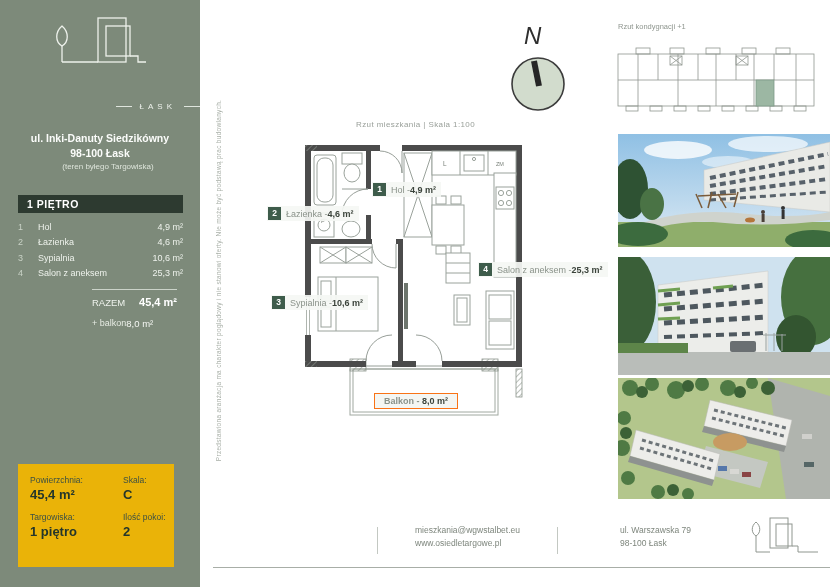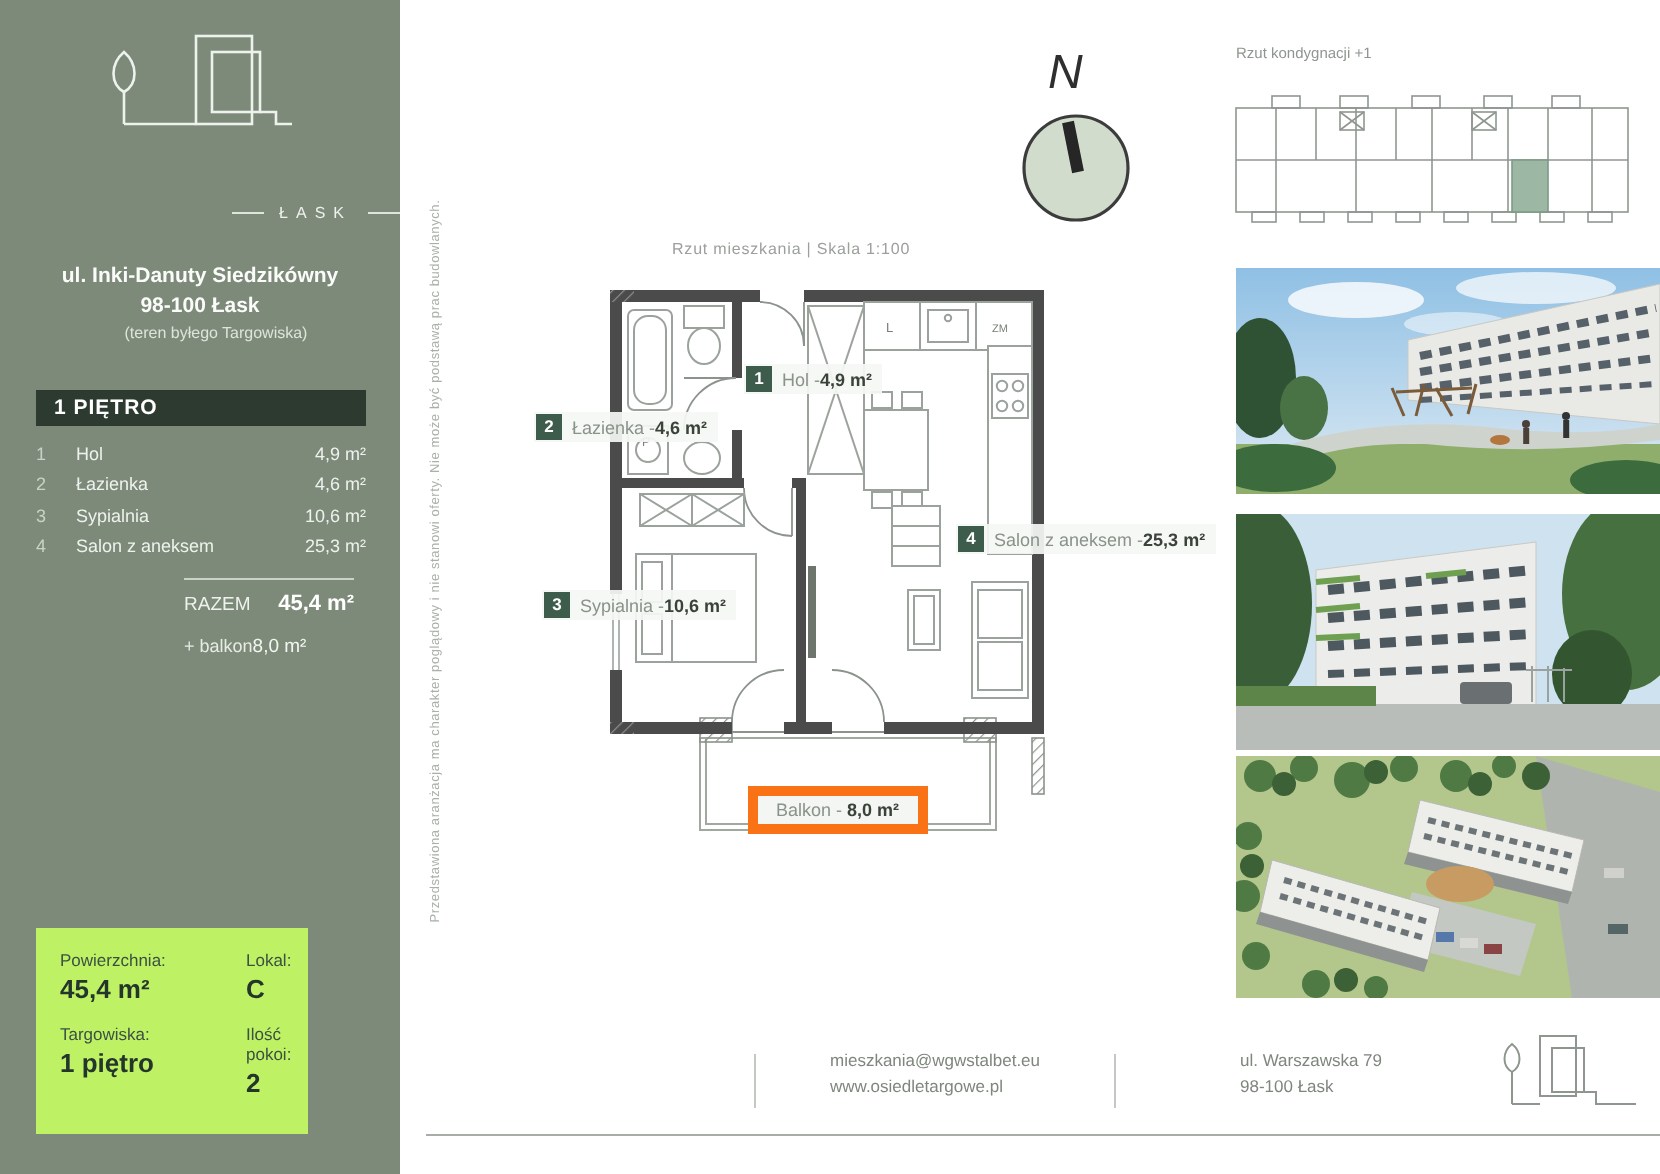--- a/index.html
+++ b/index.html
@@ -45,7 +45,7 @@
   .disclaimer{position:absolute;left:32px;top:277px;width:372px;text-align:center;
               font-size:6.5px;color:#a9b0a8;letter-spacing:0.3px;
               transform:rotate(-90deg);transform-origin:center;}
-  .plan-header{position:absolute;left:304px;top:120px;font-size:8px;color:#9aa09a;letter-spacing:0.4px;padding-left:32px;}
+  .plan-header{position:absolute;left:324px;top:120px;font-size:8px;color:#9aa09a;letter-spacing:0.4px;padding-left:32px;}
   .compass{position:absolute;left:498px;top:14px;width:80px;height:108px;}
   .overview-title{position:absolute;left:618px;top:22px;font-size:7.5px;color:#8f968f;}
   .overview-plan{position:absolute;left:614px;top:36px;width:214px;height:84px;}

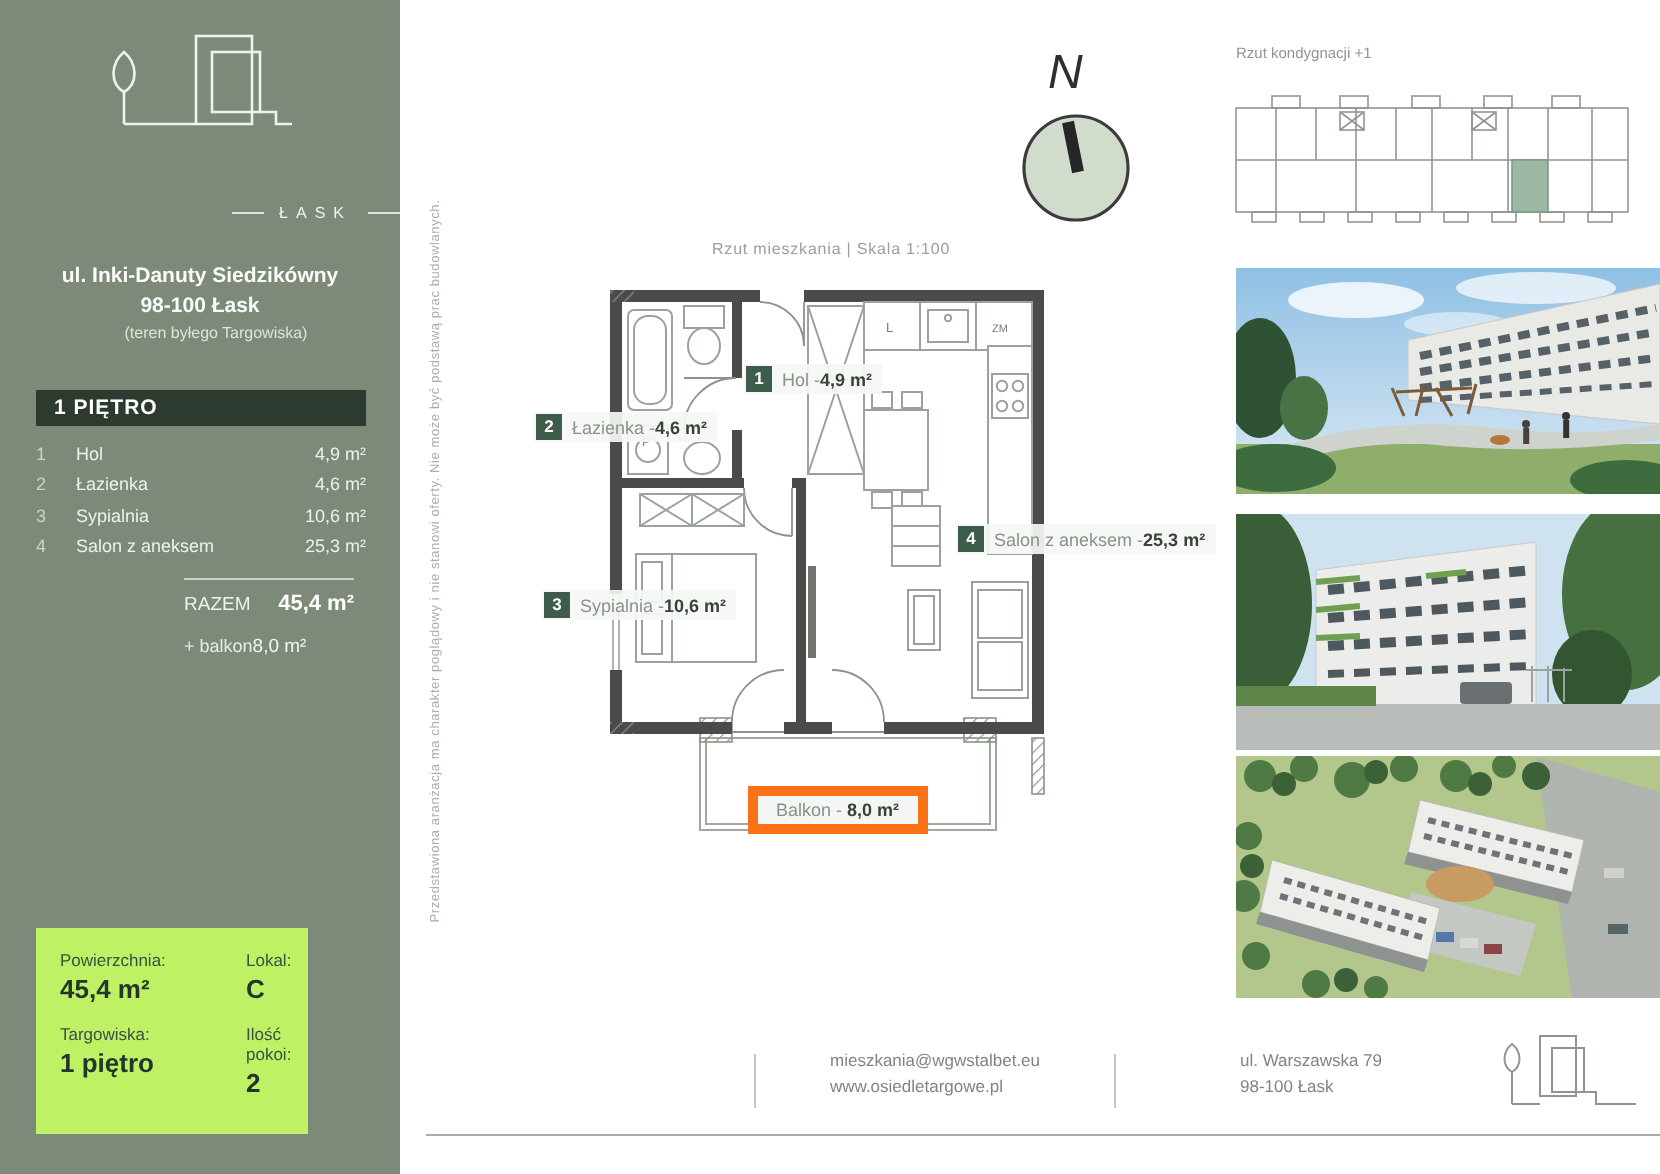--- a/index.html
+++ b/index.html
@@ -58,8 +58,8 @@
   .plan-label b{color:#3a423a;font-weight:bold;}
   .lbl-1{left:372px;top:182px;} .lbl-2{left:267px;top:206px;}
   .lbl-3{left:271px;top:295px;} .lbl-4{left:478px;top:262px;}
-  .balcony-label{position:absolute;left:374px;top:393px;background:#f4f6f3;border:5px solid #f97316;
-                 padding:2px 9px;font-size:9px;color:#8a928a;white-space:nowrap;}
+  .balcony-label{position:absolute;left:374px;top:393px;background:#f4f6f3;border:1px solid #f97316;
+                 padding:2px 9px;font-size:9px;color:#8a928a;white-space:nowrap;font-weight:bold;}
   .balcony-label b{color:#3a423a;}
 
   

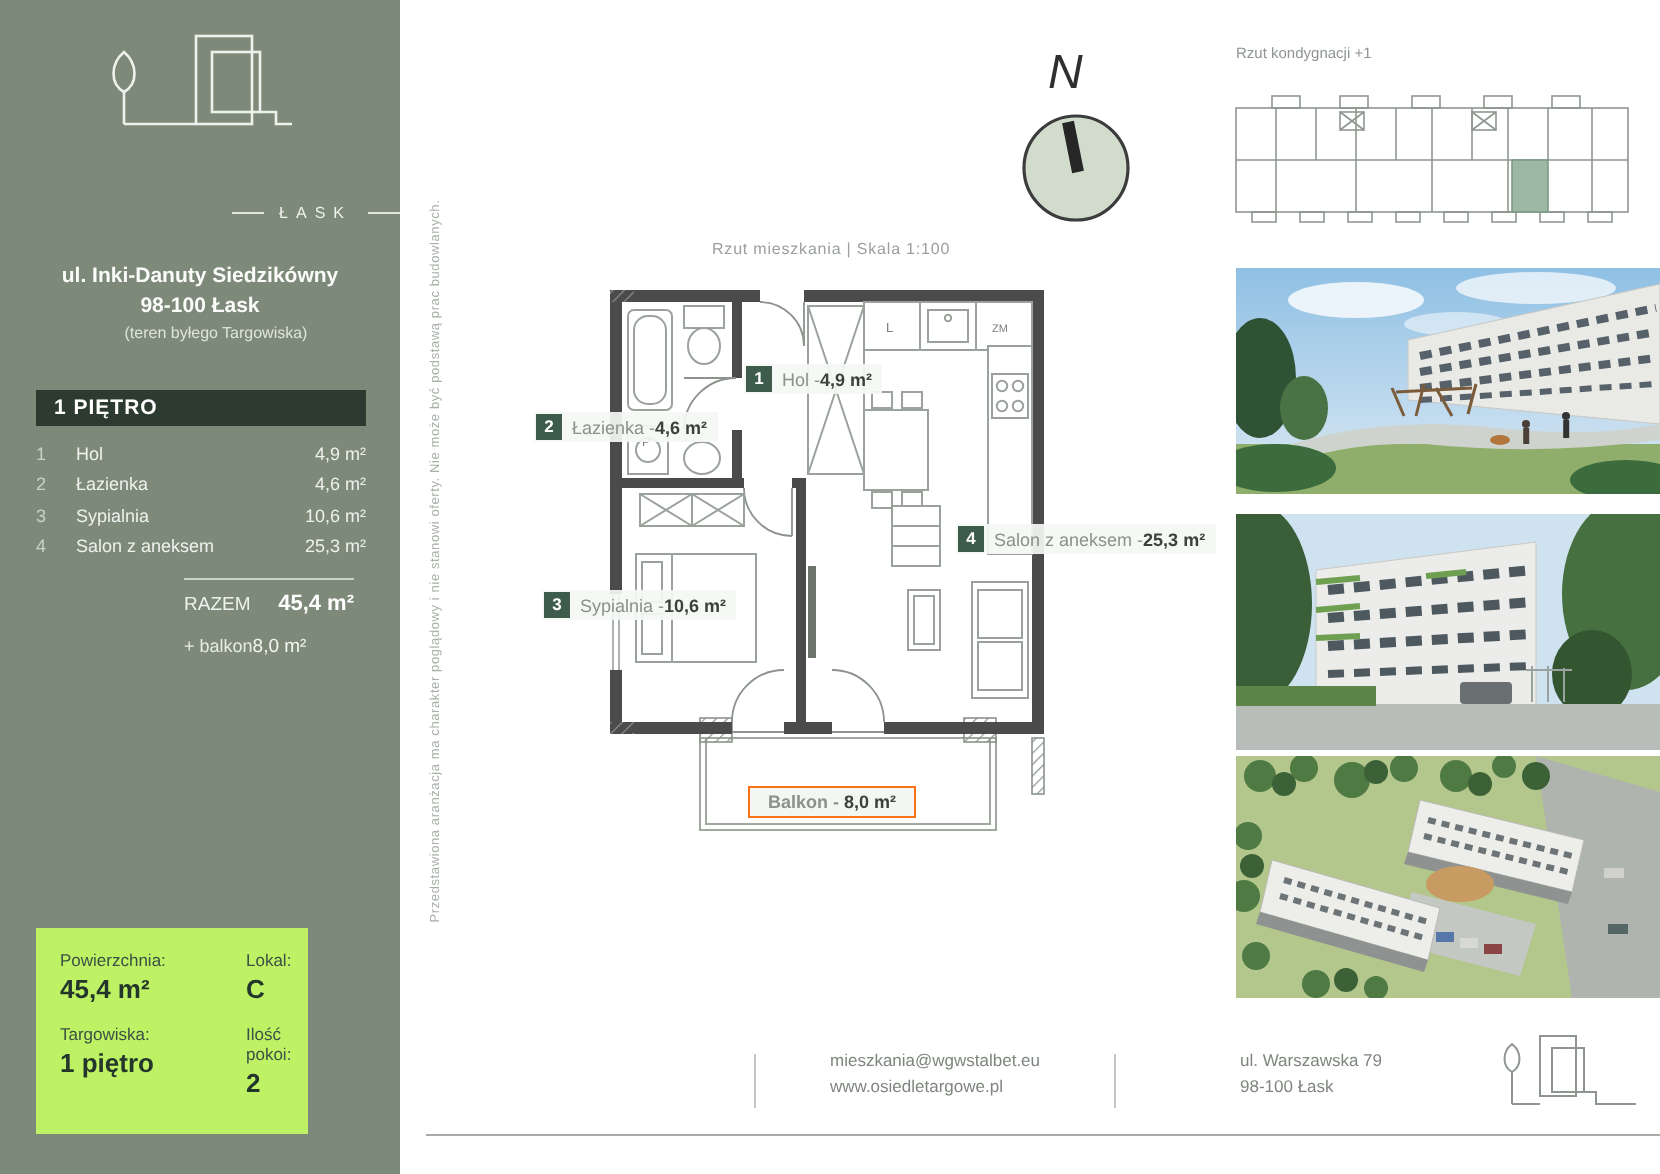--- a/index.html
+++ b/index.html
@@ -34,7 +34,7 @@
   .balk-row .vl{font-size:9.5px;color:#f4f6f2;}
   .unit-title{position:absolute;left:0;top:420px;width:200px;text-align:center;
               font-size:27px;font-weight:bold;color:#ffffff;letter-spacing:0.5px;}
-  .info-box{position:absolute;left:18px;top:464px;width:136px;height:103px;background:#bef264;
+  .info-box{position:absolute;left:18px;top:464px;width:156px;height:103px;background:#eab308;
             padding:11px 0 0 12px;color:#2f4237;}
   .info-grid{display:grid;grid-template-columns:93px 1fr;grid-row-gap:0;}
   .info-cell .lbl{font-size:8.5px;color:#3c5044;}

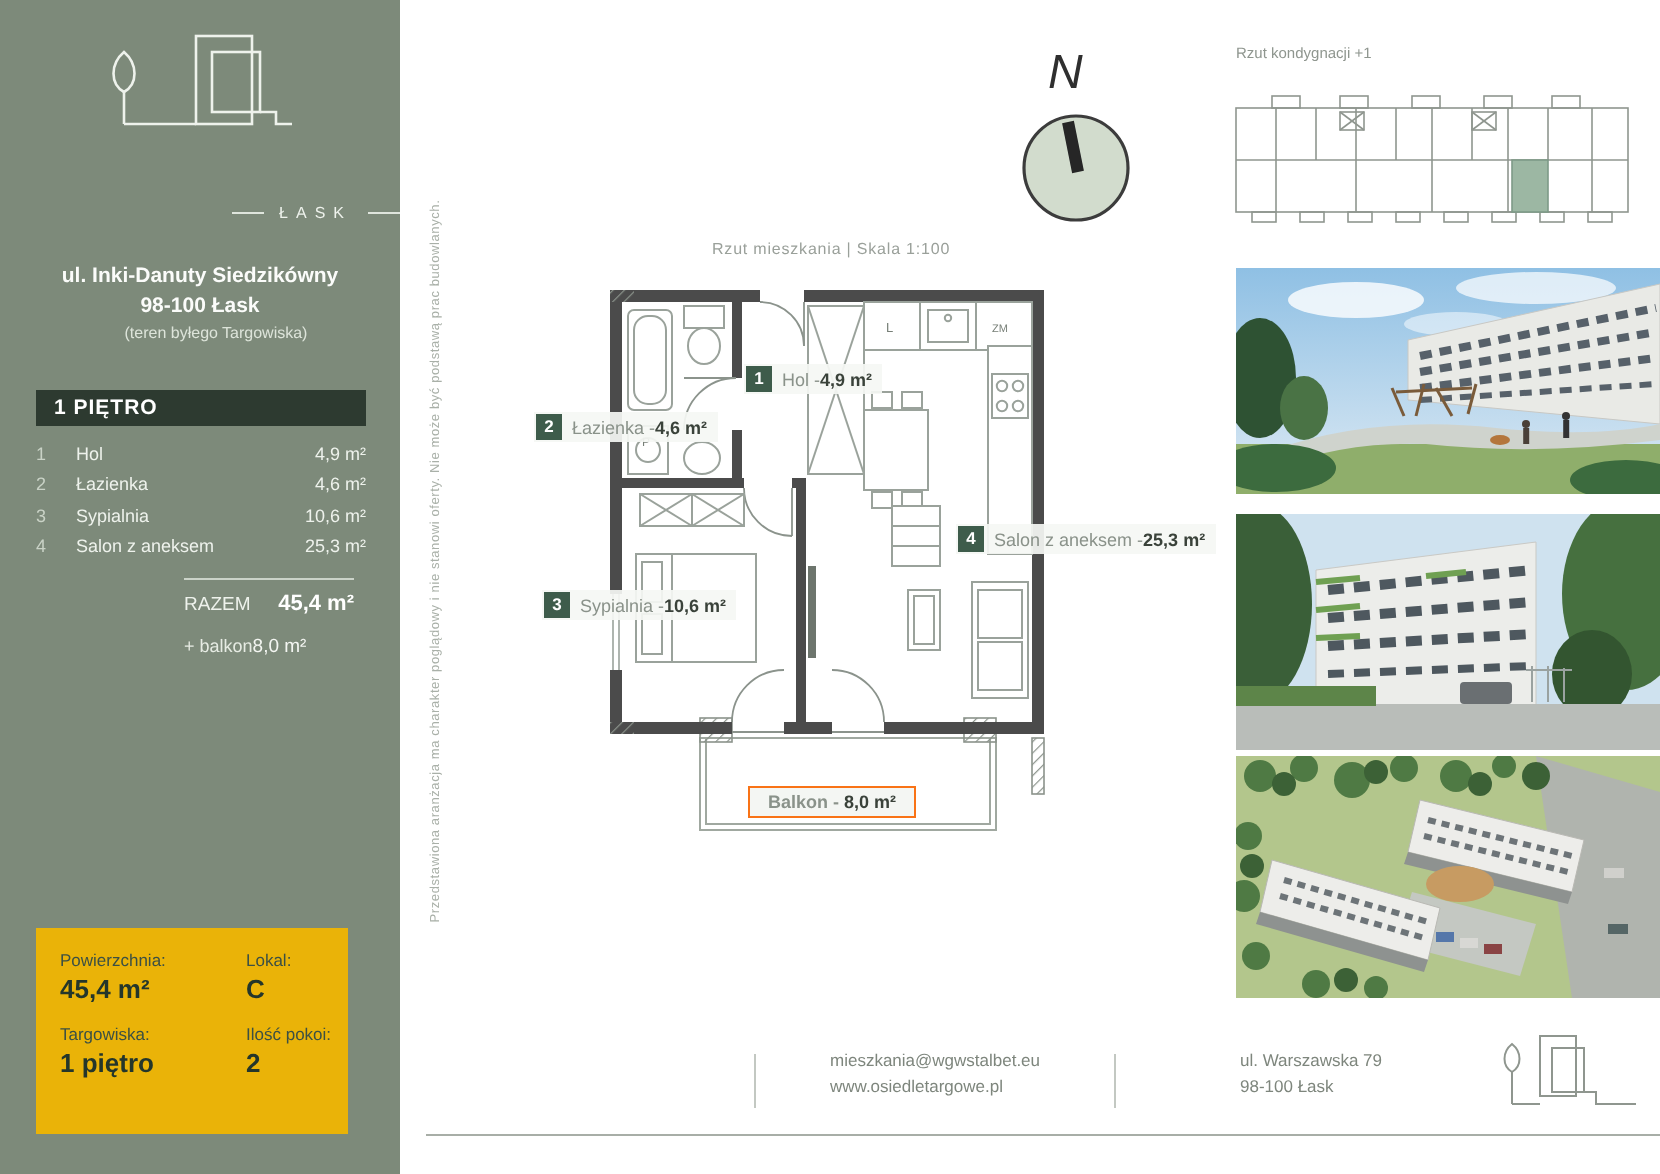--- a/index.html
+++ b/index.html
@@ -144,7 +144,7 @@
           <div class="val">45,4 m²</div>
         </div>
         <div class="info-cell">
-          <div class="lbl">Lokal:</div>
+          <div class="lbl">Skala:</div>
           <div class="val">C</div>
         </div>
         <div class="info-cell">

